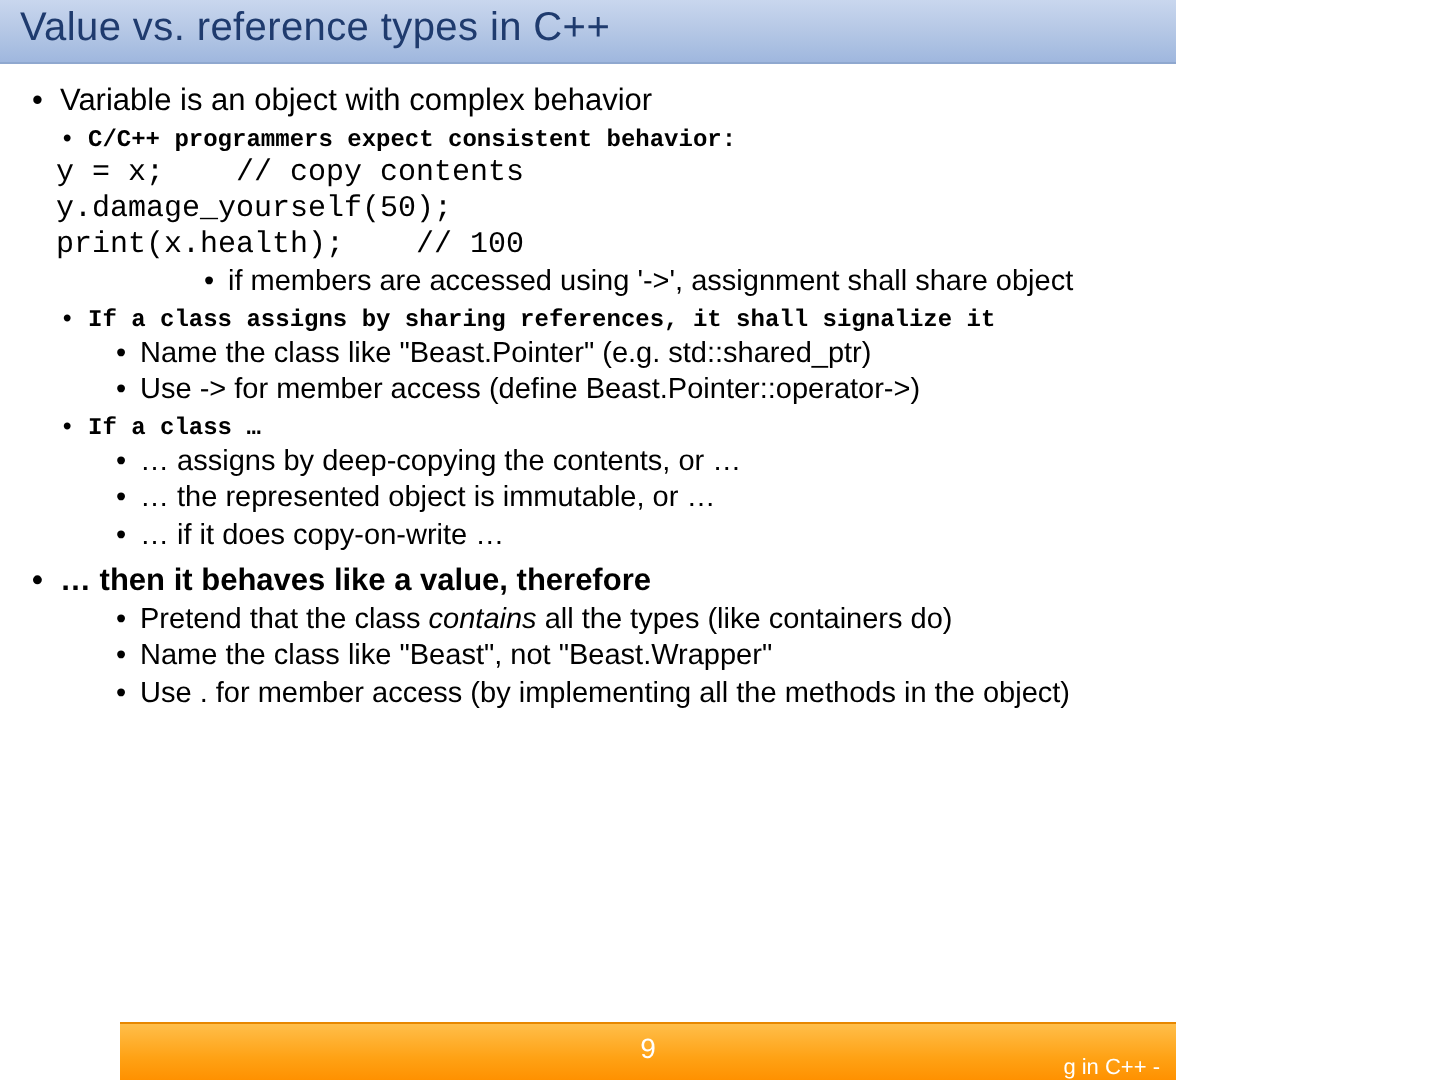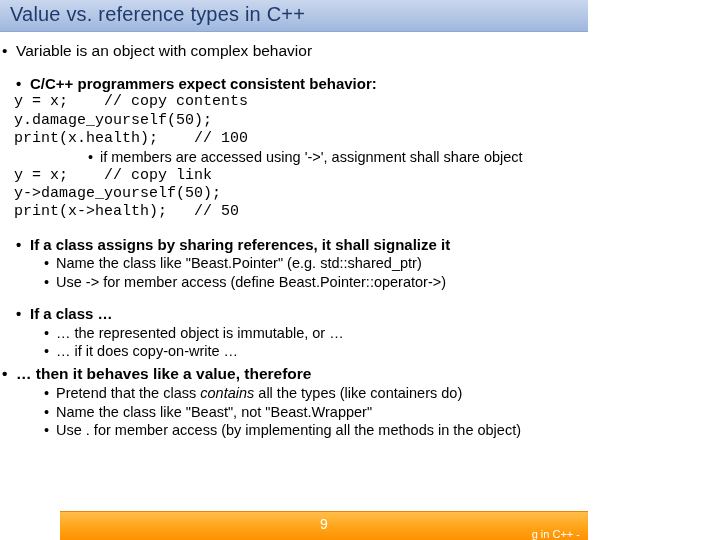--- a/index.html
+++ b/index.html
@@ -29,7 +29,7 @@
     letter-spacing: .2px;
   }
   .content {
-    padding: 6px 14px 0 0;
+    padding: 6px 14px 0 14px;
     font-size: 15.5px;
     line-height: 1.22;
   }

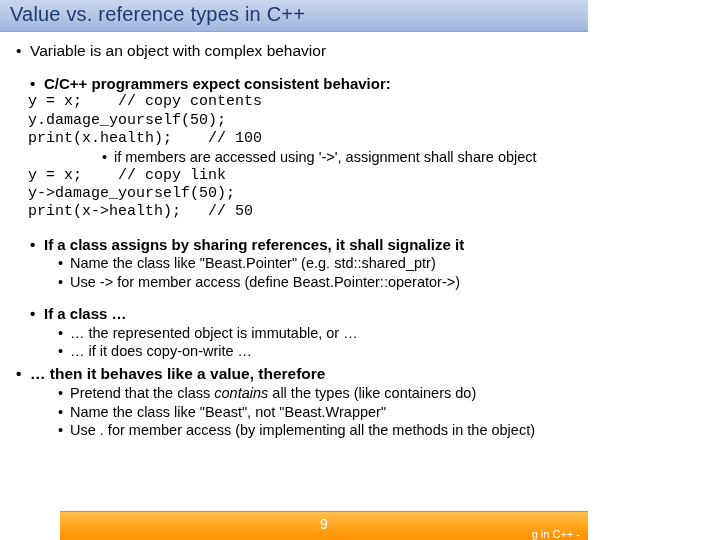--- a/index.html
+++ b/index.html
@@ -37,7 +37,7 @@
   li { position: relative; }
   .b1 > li { padding-left: 16px; margin-top: 4px; }
   .b1 > li::before { content: "•"; position: absolute; left: 2px; top: 0; }
-  .b2 > li { padding-left: 30px; margin-top: 14px; font-size: 15px; }
+  .b2 > li { padding-left: 30px; margin-top: 2px; font-size: 12px; font-family: Liberation Mono, monospace; }
   .b2 > li::before { content: "•"; position: absolute; left: 16px; top: 0; }
   .b3 > li { padding-left: 56px; margin-top: 1px; font-size: 14.5px; }
   .b3 > li::before { content: "•"; position: absolute; left: 44px; top: 0; }

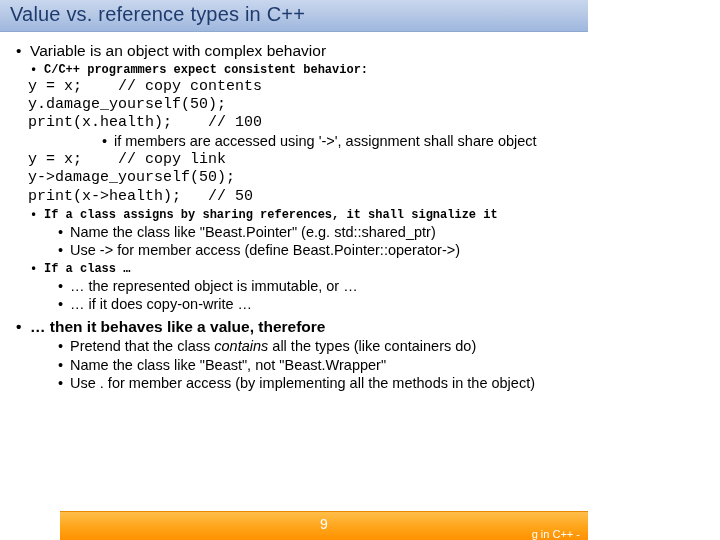--- a/index.html
+++ b/index.html
@@ -102,9 +102,6 @@
     <ul class="b3c">
       <li class="normal">if members are accessed using '-&gt;', assignment shall share object</li>
     </ul>
-    <pre class="code">y = x;    // copy link
-y-&gt;damage_yourself(50);
-print(x-&gt;health);   // 50</pre>
 
     <ul class="b2">
       <li class="bold">If a class assigns by sharing references, it shall signalize it</li>

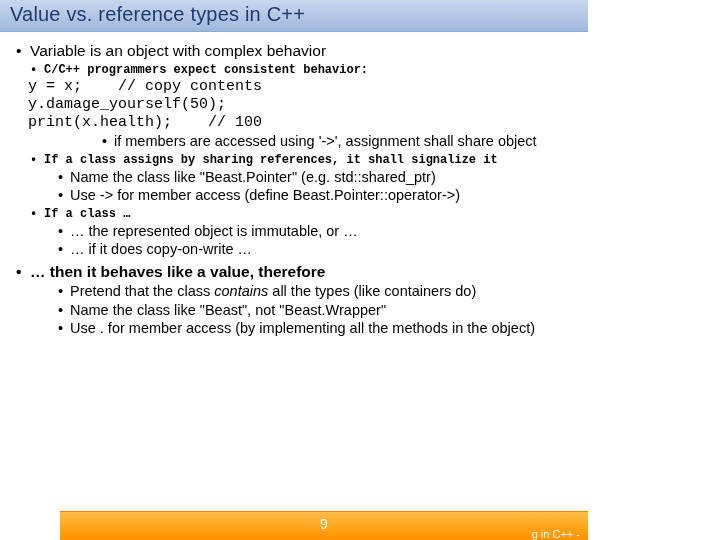--- a/index.html
+++ b/index.html
@@ -115,6 +115,7 @@
       <li class="bold">If a class …</li>
     </ul>
     <ul class="b3">
+      <li class="normal">… assigns by deep-copying the contents, or …</li>
       <li class="normal">… the represented object is immutable, or …</li>
       <li class="normal">… if it does copy-on-write …</li>
     </ul>

